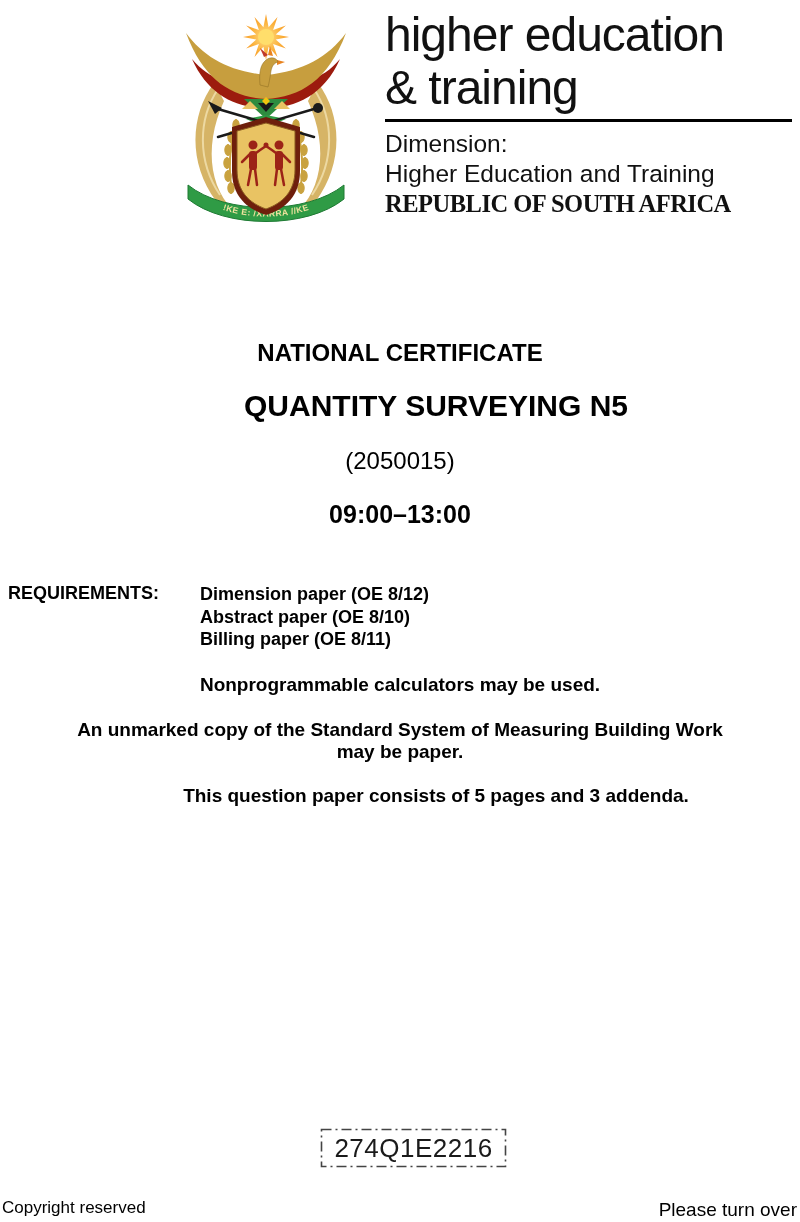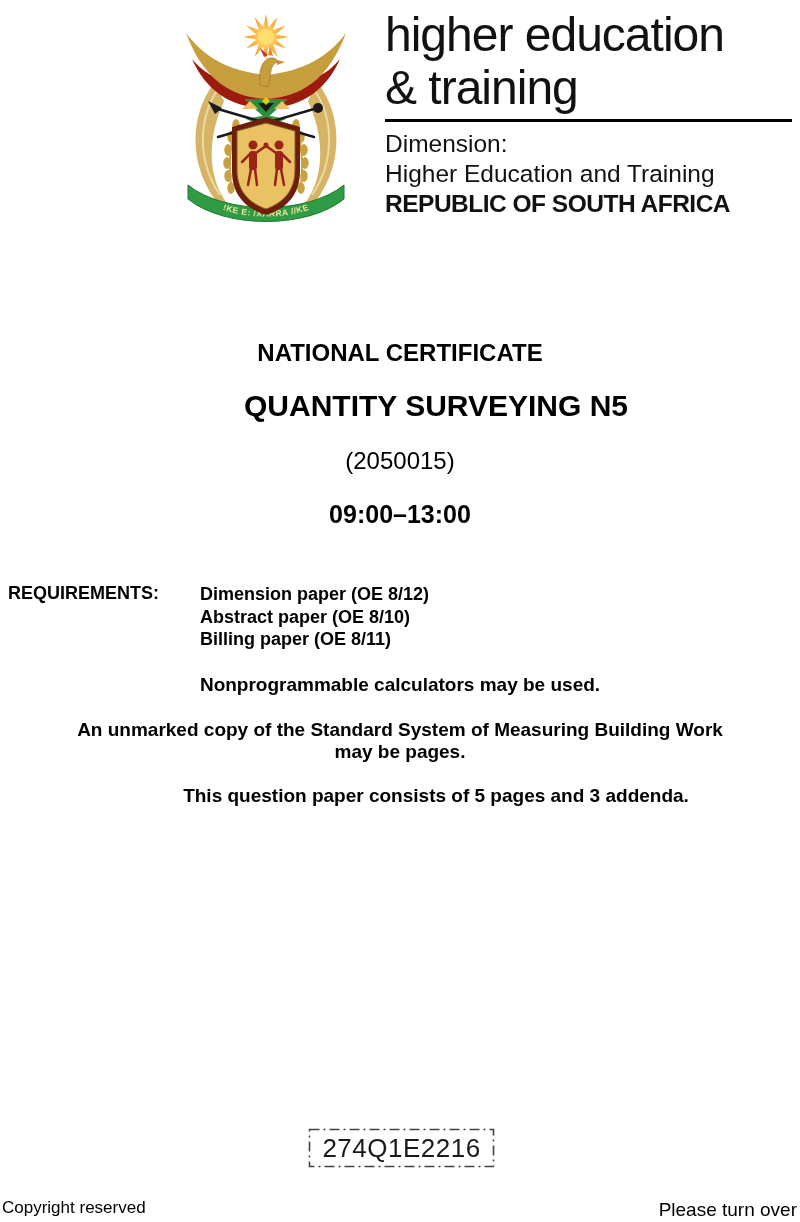--- a/index.html
+++ b/index.html
@@ -12,7 +12,7 @@
   .wordmark{font-size:48px;line-height:53px;letter-spacing:-1px;color:#111;}
   .rule{position:absolute;left:385px;top:119px;width:407px;height:3px;background:#000;}
   .dept{position:absolute;left:385px;top:129px;font-size:24.5px;line-height:30px;color:#111;}
-  .dept .country{font-weight:bold;letter-spacing:-0.5px;}
+  .dept .country{font-weight:bold;letter-spacing:-0.5px;font-family:Liberation Serif, serif;}
 
   
   .center{position:absolute;left:0;width:800px;text-align:center;}

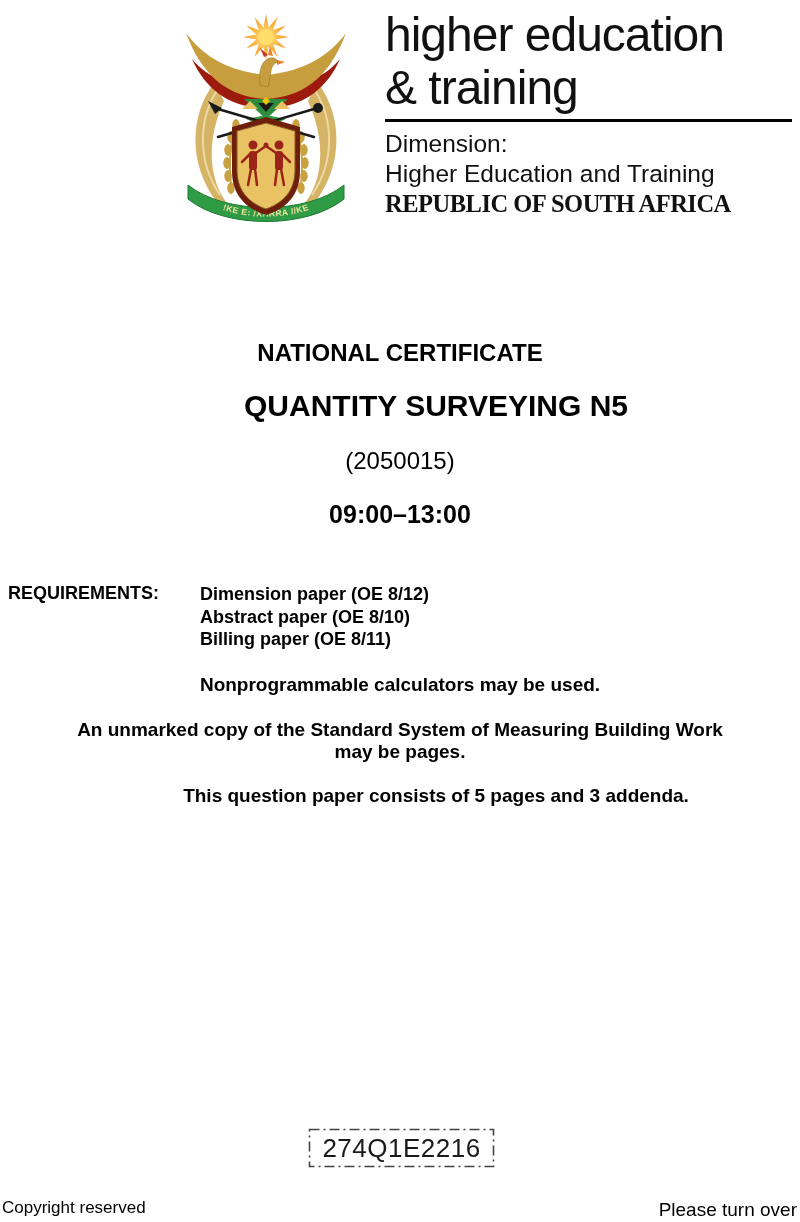--- a/index.html
+++ b/index.html
@@ -165,7 +165,7 @@
   <div class="center note note-calc" style="position:absolute;">Nonprogrammable calculators may be used.</div>
   <div class="center note note-copy" style="position:absolute;">
     <div>An unmarked copy of the Standard System of Measuring Building Work</div>
-    <div>may be pages.</div>
+    <div>may be paper.</div>
   </div>
   <div class="center note note-pages" style="position:absolute;">This question paper consists of 5 pages and 3 addenda.</div>
 

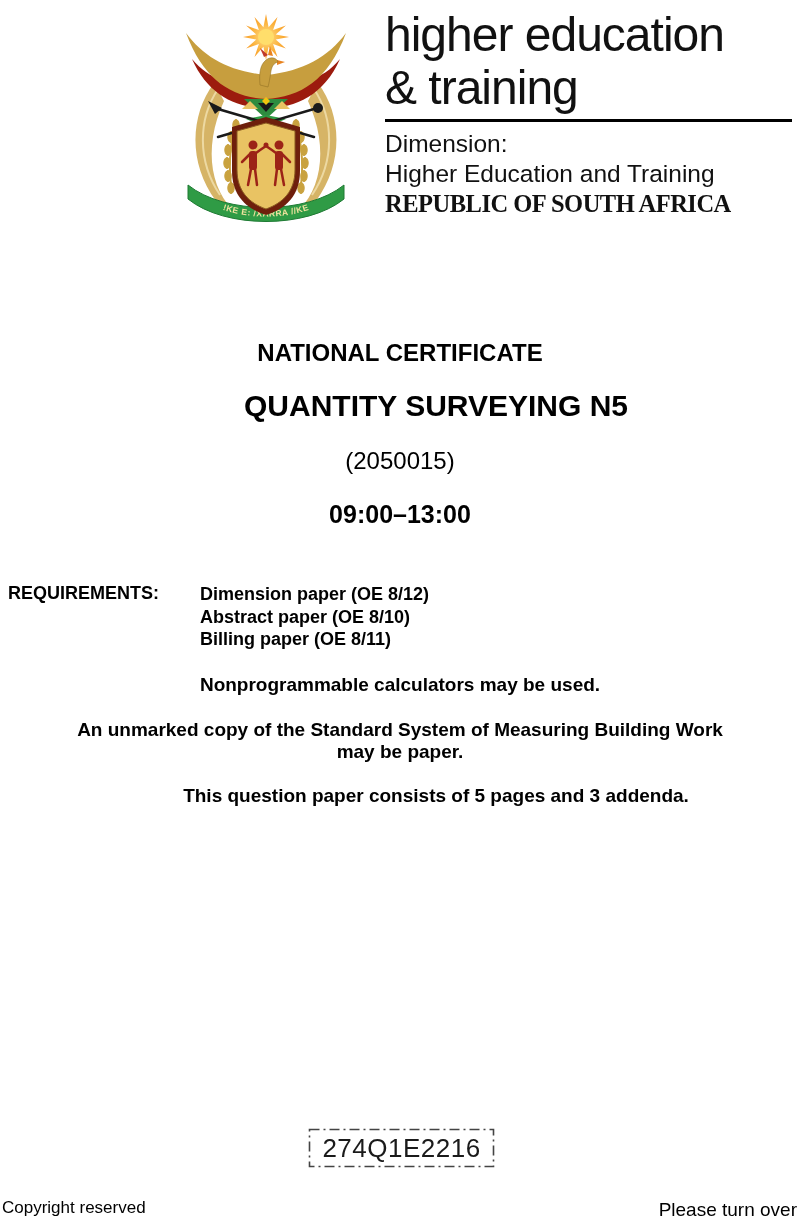--- a/index.html
+++ b/index.html
@@ -32,7 +32,7 @@
   .note-pages{top:785px;padding-left:36px;}
 
   
-  .exam-box{position:absolute;left:308px;top:1128px;width:187px;height:40px;}
+  .exam-box{position:absolute;left:320px;top:1128px;width:187px;height:40px;}
   .exam-box svg{position:absolute;left:0;top:0;}
   .exam-box .num{position:absolute;left:0;top:0;width:187px;height:40px;
     display:flex;align-items:center;justify-content:center;

